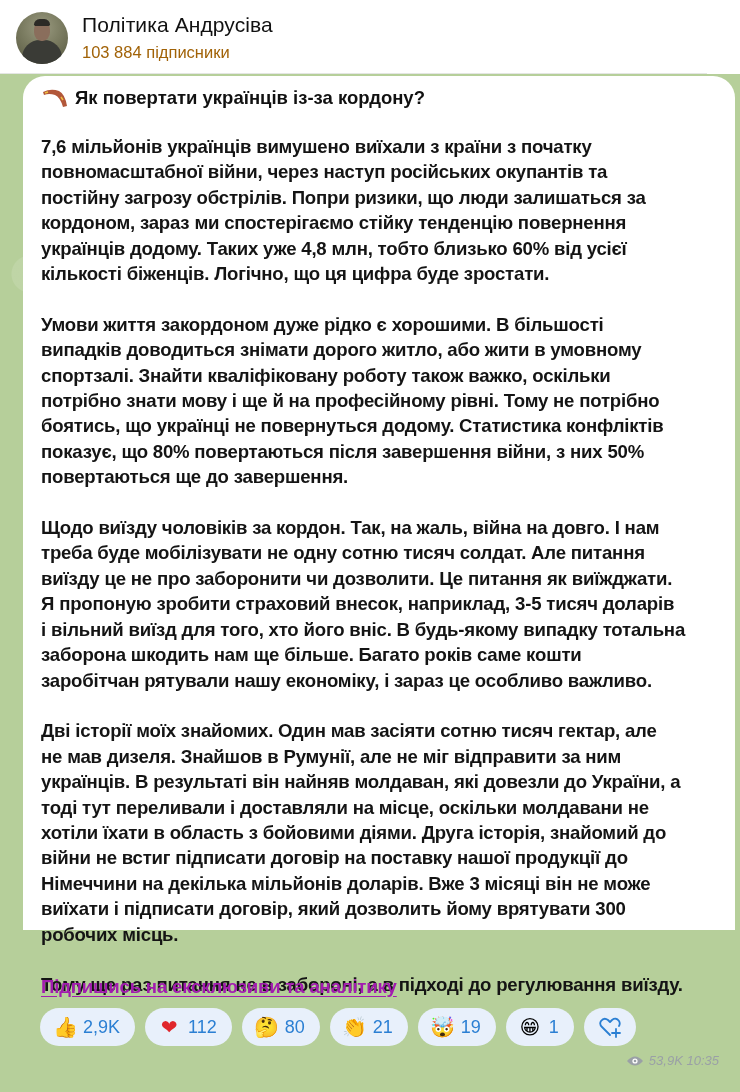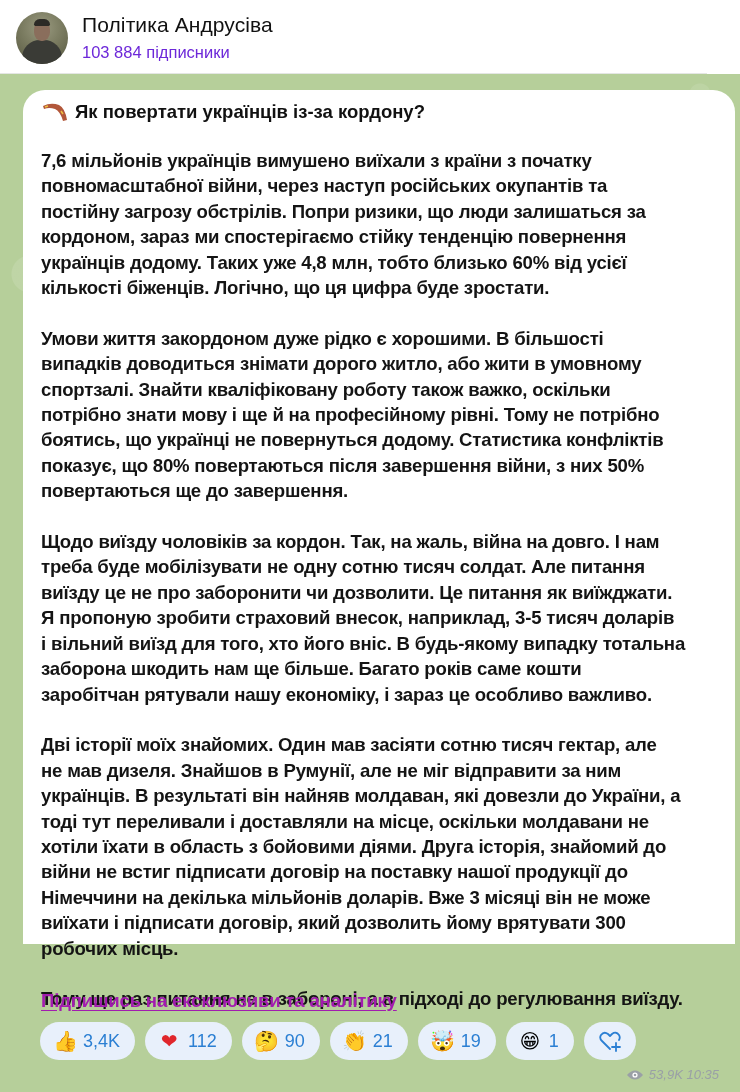--- a/index.html
+++ b/index.html
@@ -38,7 +38,7 @@
   }
   .subscribers {
     position: absolute; left: 82px; top: 43px;
-    font-size: 16.5px; color: #6d28d9;
+    font-size: 16.5px; color: #a16207;
   }
   .chat-bg {
     position: absolute; left: 0; top: 74px; width: 740px; height: 1018px;

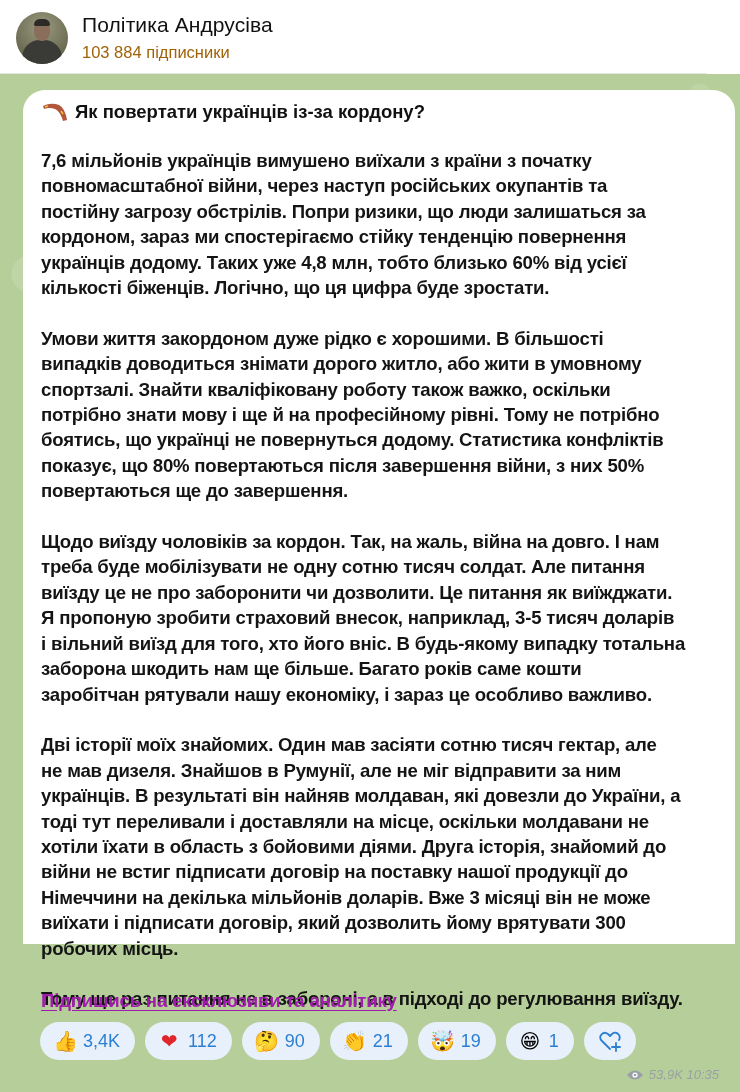--- a/index.html
+++ b/index.html
@@ -49,7 +49,7 @@
       radial-gradient(circle at 700px 20px, rgba(255,255,255,0.10) 0 10px, transparent 11px);
   }
   .bubble {
-    position: absolute; left: 23px; top: 90px; width: 712px; height: 854px;
+    position: absolute; left: 23px; top: 76px; width: 712px; height: 854px;
     background: #ffffff;
     border-radius: 22px 22px 0 0;
     box-sizing: border-box;

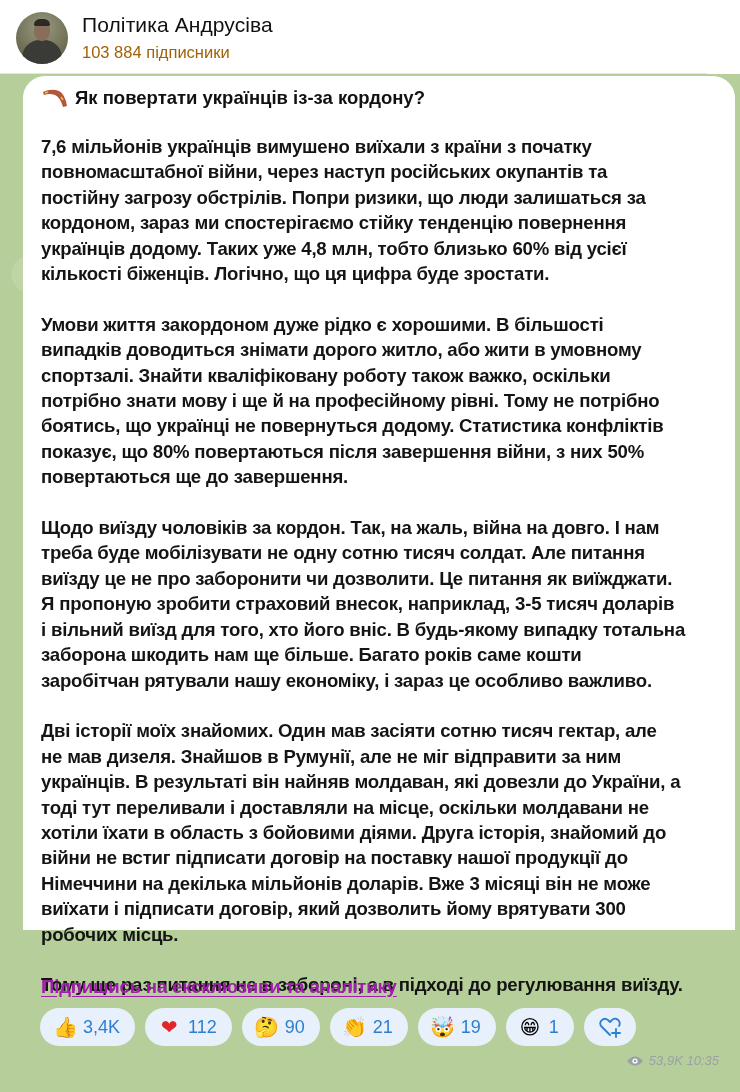--- a/index.html
+++ b/index.html
@@ -160,7 +160,7 @@
   <div class="reactions">
     <div class="reaction">
       <span class="emoji">👍</span>
-      <span class="count">3,4K</span>
+      <span class="count">2,9K</span>
     </div>
     <div class="reaction">
       <span class="emoji" style="color:#e0262b">❤</span>

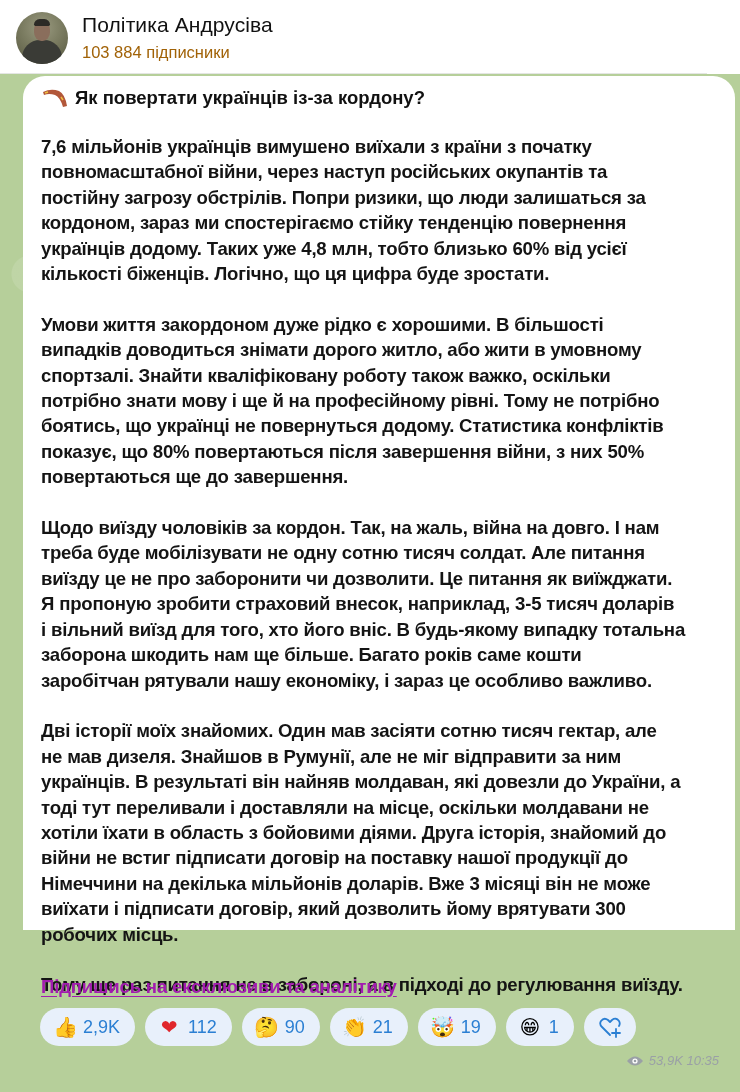--- a/index.html
+++ b/index.html
@@ -168,7 +168,7 @@
     </div>
     <div class="reaction">
       <span class="emoji">🤔</span>
-      <span class="count">90</span>
+      <span class="count">80</span>
     </div>
     <div class="reaction">
       <span class="emoji">👏</span>

